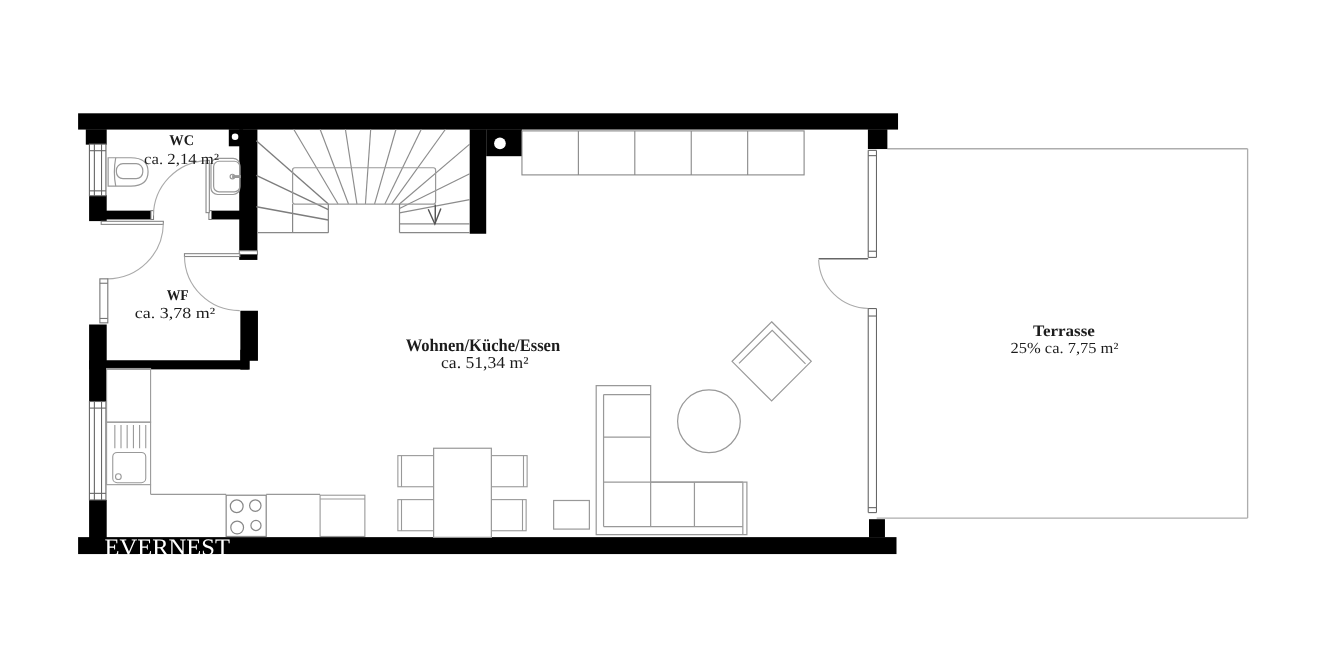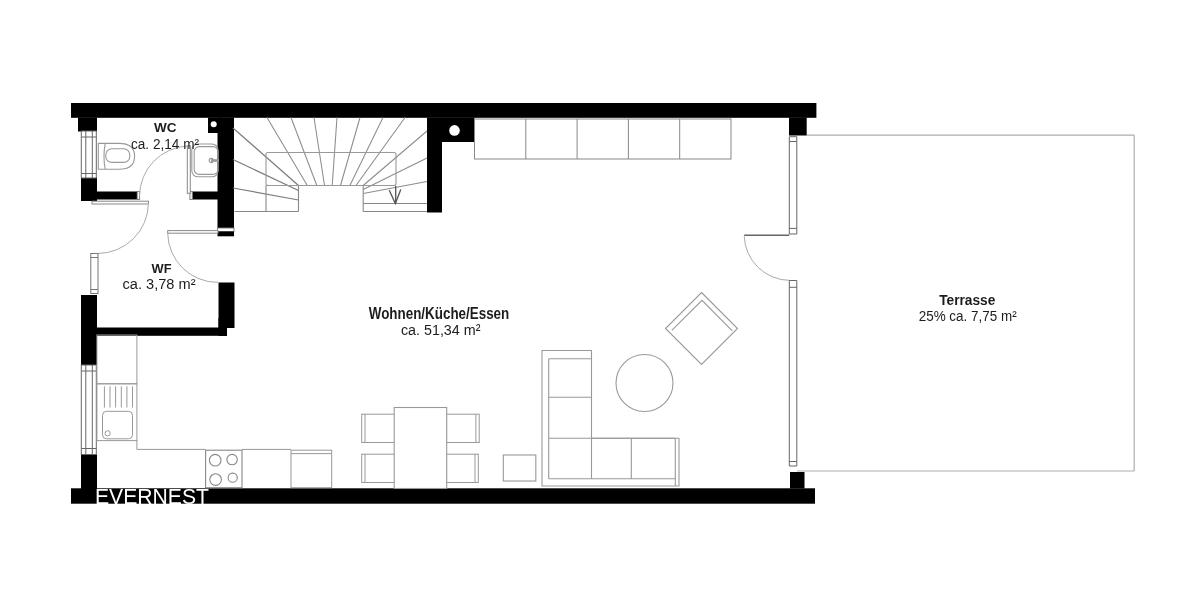--- a/index.html
+++ b/index.html
@@ -3,7 +3,7 @@
 <meta charset="utf-8">
 <style>
   html,body{margin:0;padding:0;background:#ffffff;}
-  .page{width:1200px;height:600px;position:relative;font-family:Liberation Sans, sans-serif;text-align:right;}
+  .page{width:1200px;height:600px;position:relative;font-family:Liberation Serif, serif;text-align:right;}
 </style>
 </head>
 <body>

